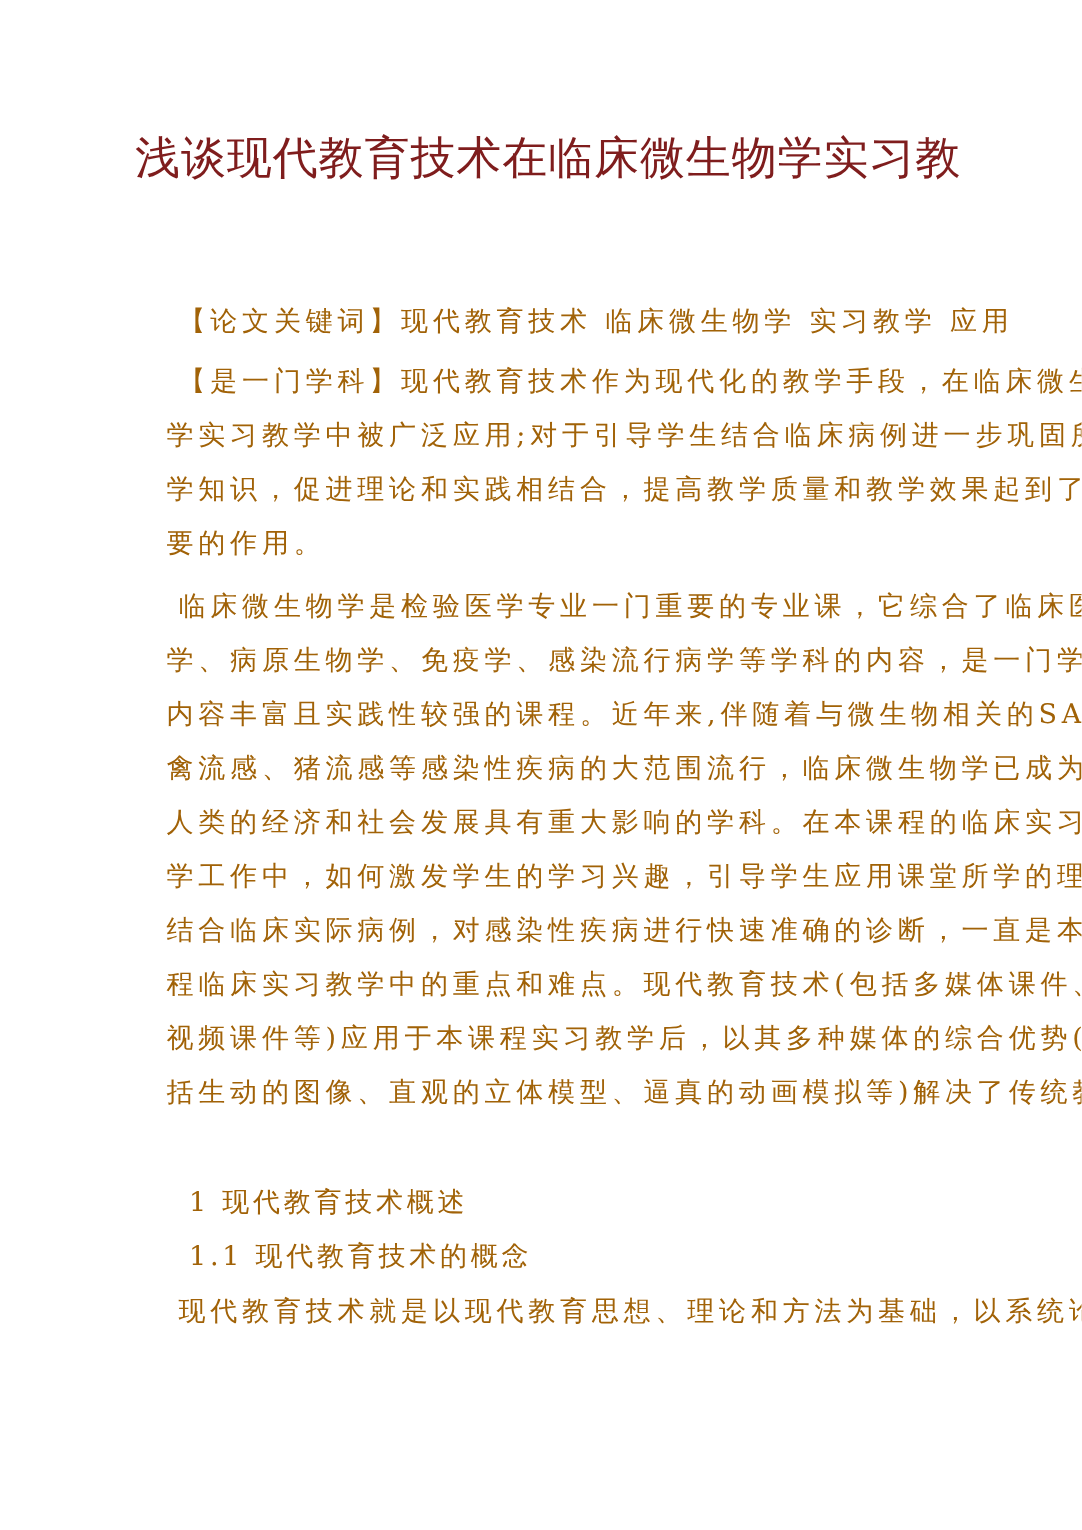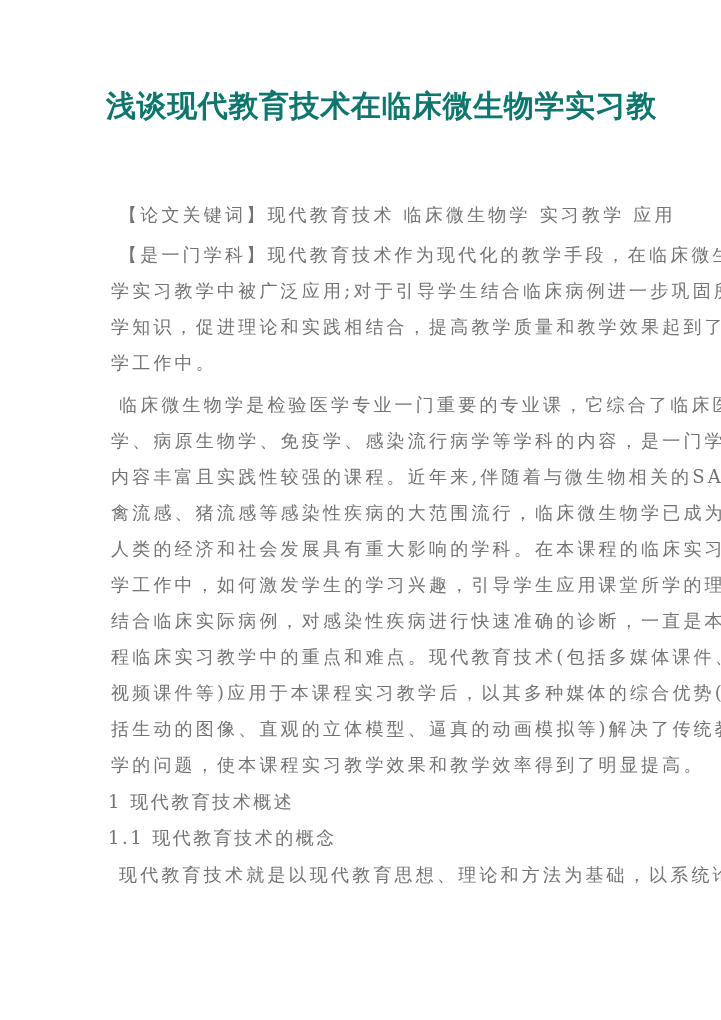--- a/index.html
+++ b/index.html
@@ -24,14 +24,14 @@
   }
   .title {
     position: absolute;
-    left: 106px;
+    left: 90px;
     width: 521px;
     text-align: center;
     font-size: 30px;
     line-height: 40px;
     letter-spacing: 0.6px;
-    color: #0f766e;
-    font-weight: bold;
+    color: #7f1d1d;
+    font-weight: normal;
     margin: 0;
   }
   .title .tl {

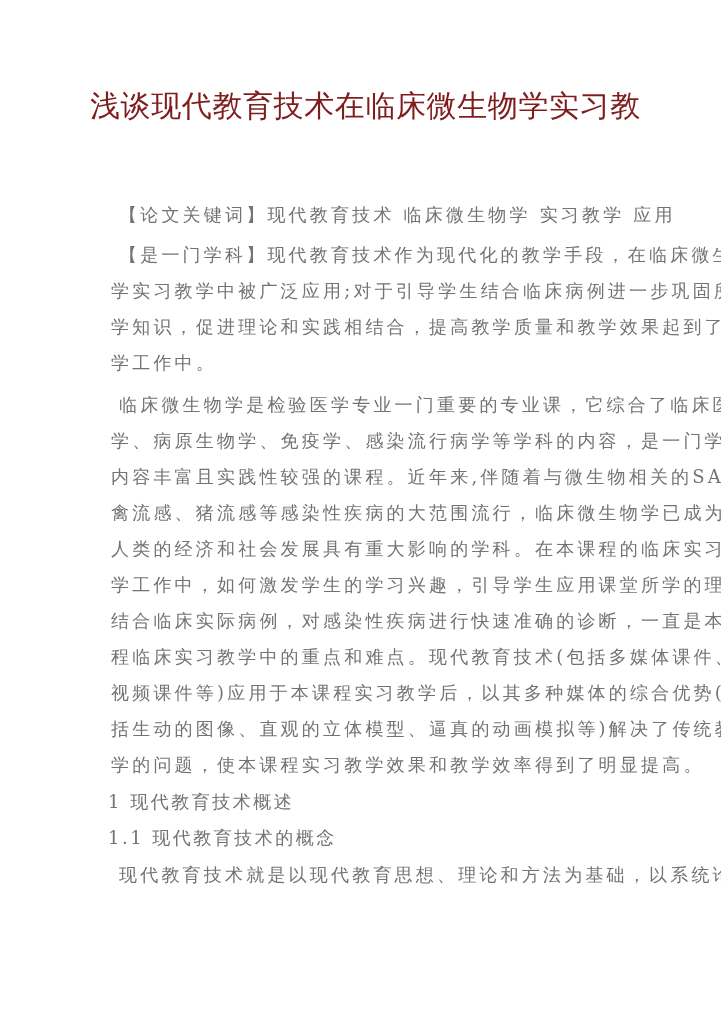--- a/index.html
+++ b/index.html
@@ -44,7 +44,7 @@
     font-size: 18px;
     line-height: 24px;
     letter-spacing: 3.2px;
-    color: #737373;
+    color: #a16207;
   }
   .ind { left: 119px; }
   .noind { left: 111px; }

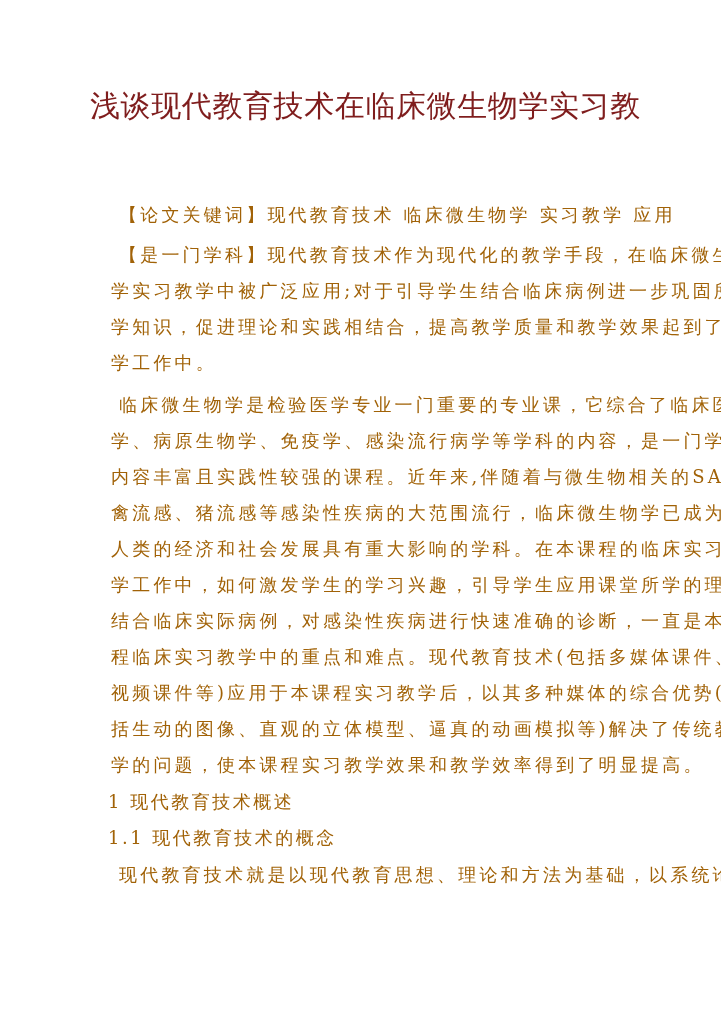--- a/index.html
+++ b/index.html
@@ -64,7 +64,7 @@
   <div class="line ind" style="top:243px;"><span>【是一门学科】</span><span>现代教育技术作为现代化的教学手段，在临床微生物</span></div>
   <div class="line noind" style="top:279px;">学实习教学中被广泛应用;对于引导学生结合临床病例进一步巩固所</div>
   <div class="line noind" style="top:315px;">学知识，促进理论和实践相结合，提高教学质量和教学效果起到了重</div>
-  <div class="line noind" style="top:351px;">学工作中。</div>
+  <div class="line noind" style="top:351px;">要的作用。</div>
 
   <div class="line ind" style="top:393px;">临床微生物学是检验医学专业一门重要的专业课，它综合了临床医</div>
   <div class="line noind" style="top:429px;">学、病原生物学、免疫学、感染流行病学等学科的内容，是一门学科</div>

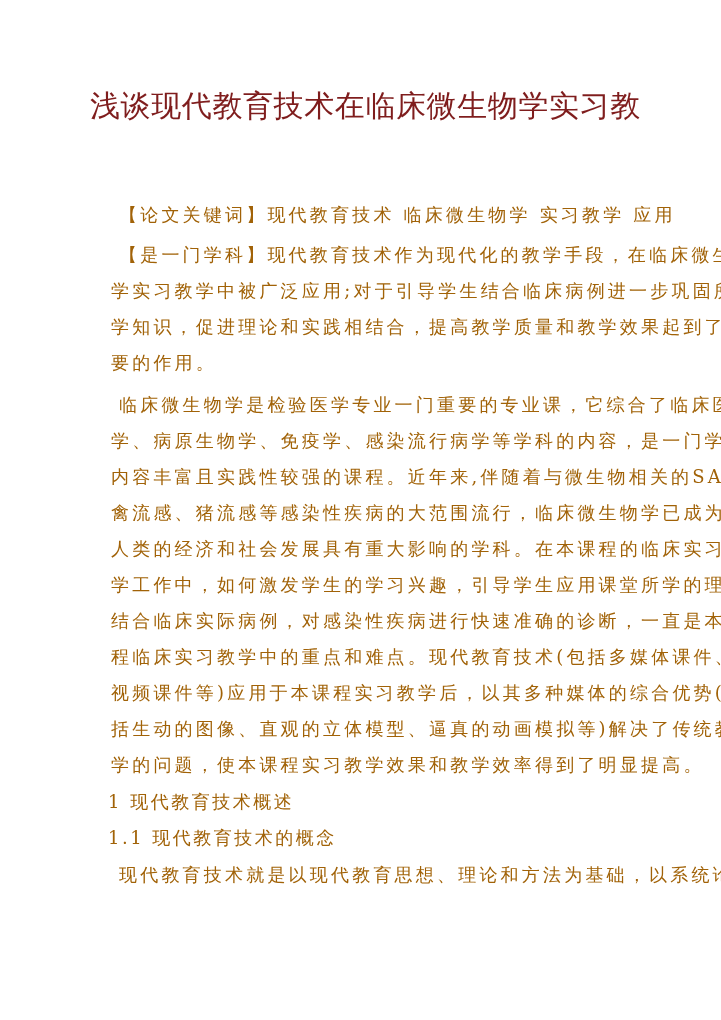--- a/index.html
+++ b/index.html
@@ -76,7 +76,6 @@
   <div class="line noind" style="top:645px;">程临床实习教学中的重点和难点。现代教育技术(包括多媒体课件、</div>
   <div class="line noind" style="top:681px;">视频课件等)应用于本课程实习教学后，以其多种媒体的综合优势(包</div>
   <div class="line noind" style="top:717px;">括生动的图像、直观的立体模型、逼真的动画模拟等)解决了传统教</div>
-  <div class="line noind" style="top:753px;">学的问题，使本课程实习教学效果和教学效率得到了明显提高。</div>
 
   <div class="line h1" style="top:790px;">1 现代教育技术概述</div>
   <div class="line h1" style="top:826px;">1.1 现代教育技术的概念</div>

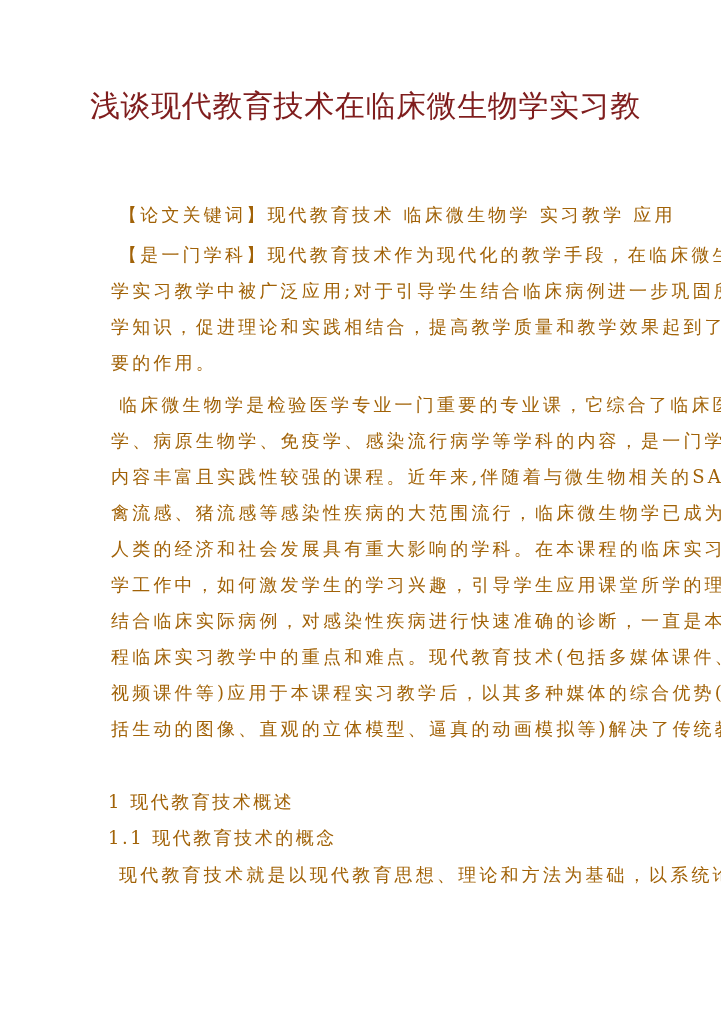--- a/index.html
+++ b/index.html
@@ -48,7 +48,7 @@
   }
   .ind { left: 119px; }
   .noind { left: 111px; }
-  .h1 { left: 108px; letter-spacing: 2.5px; text-align: center; }
+  .h1 { left: 126px; letter-spacing: 2.5px; text-align: center; }
 </style>
 </head>
 <body>

